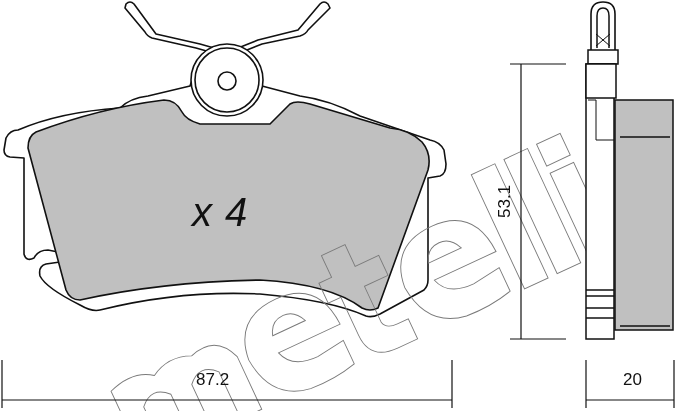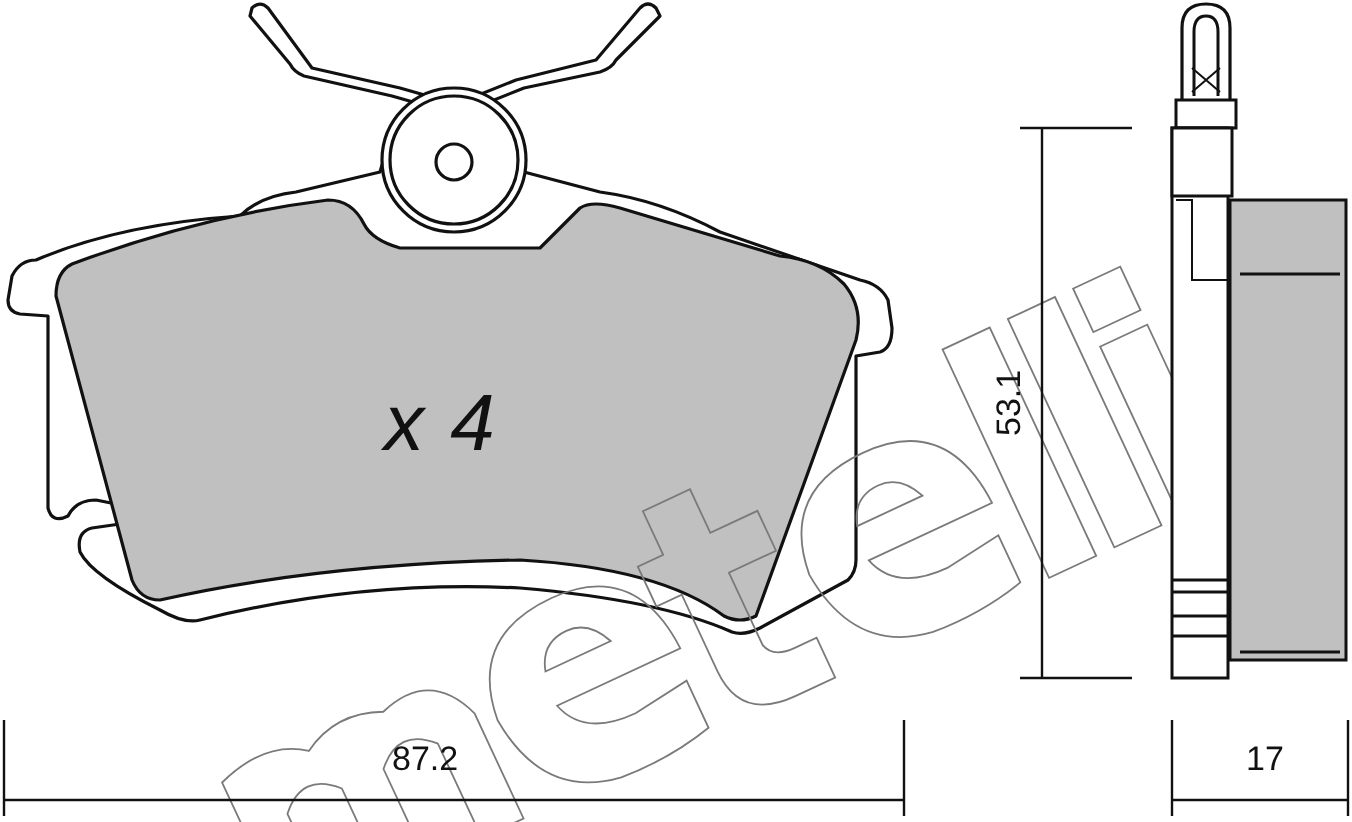--- a/index.html
+++ b/index.html
@@ -103,6 +103,6 @@
 <div class="lbl qty">x 4</div>
 <div class="lbl dim-w">87.2</div>
 <div class="lbl dim-h">53.1</div>
-<div class="lbl dim-t">17</div>
+<div class="lbl dim-t">20</div>
 
 </body></html>

